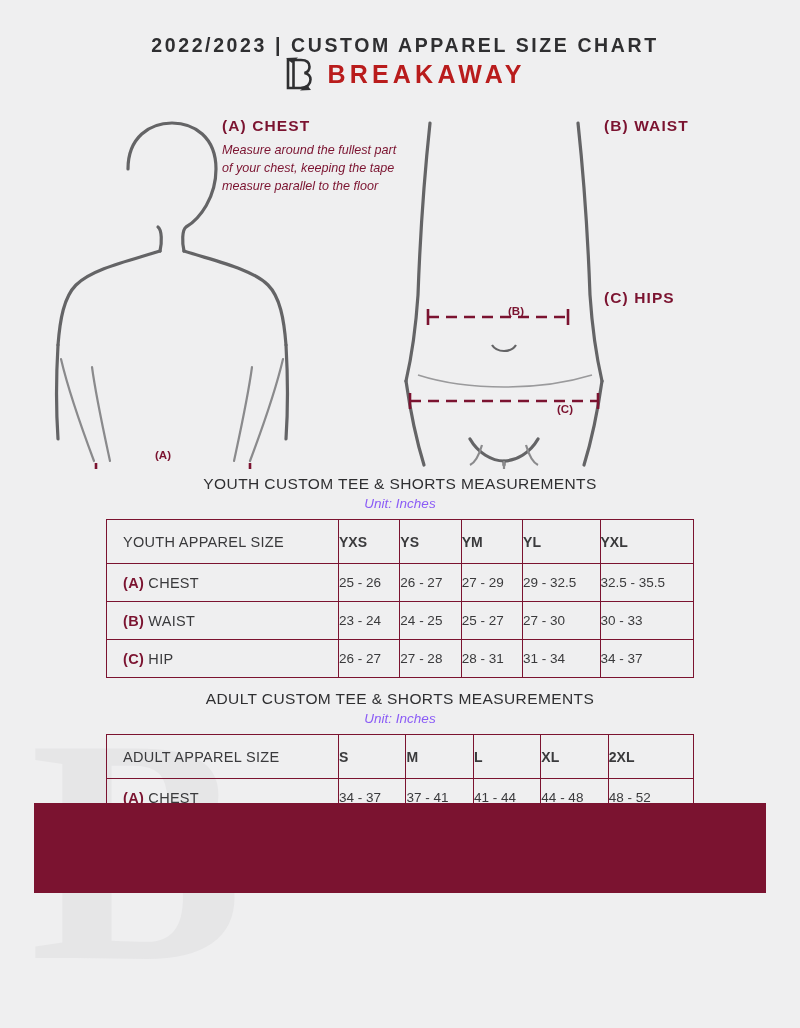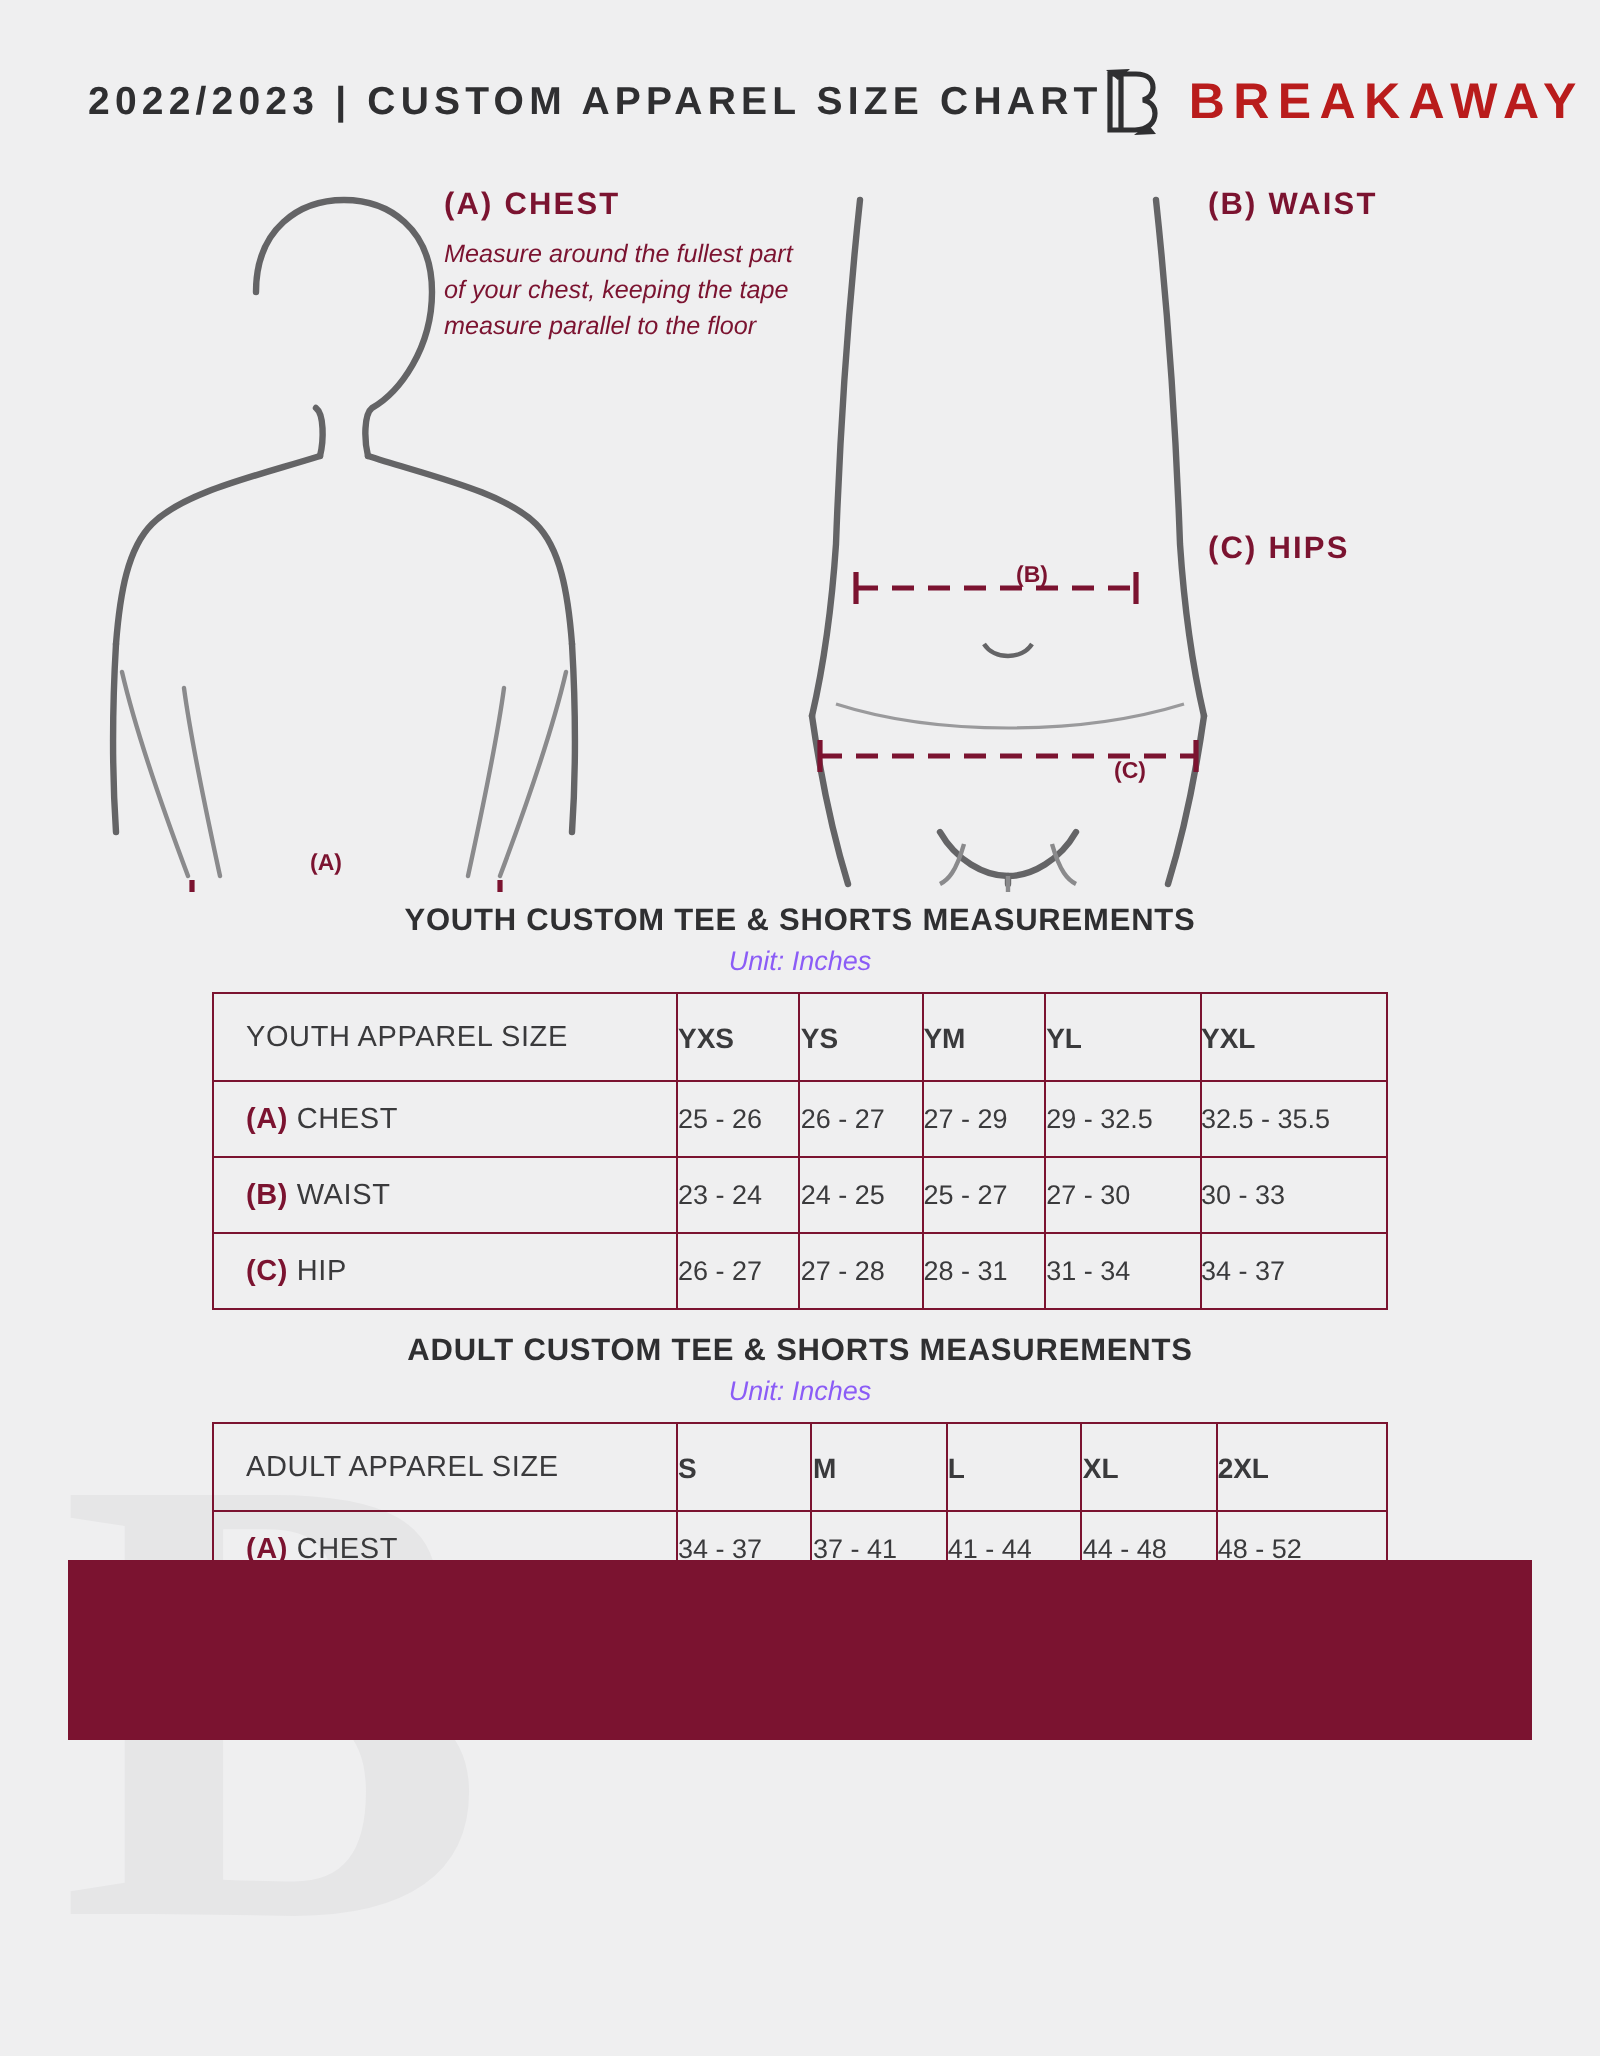--- a/index.html
+++ b/index.html
@@ -35,6 +35,7 @@
     align-items: center;
     justify-content: space-between;
     padding: 34px 34px 0 44px;
+    flex-direction: column;
   }
   .header-title {
     font-size: 19.5px;

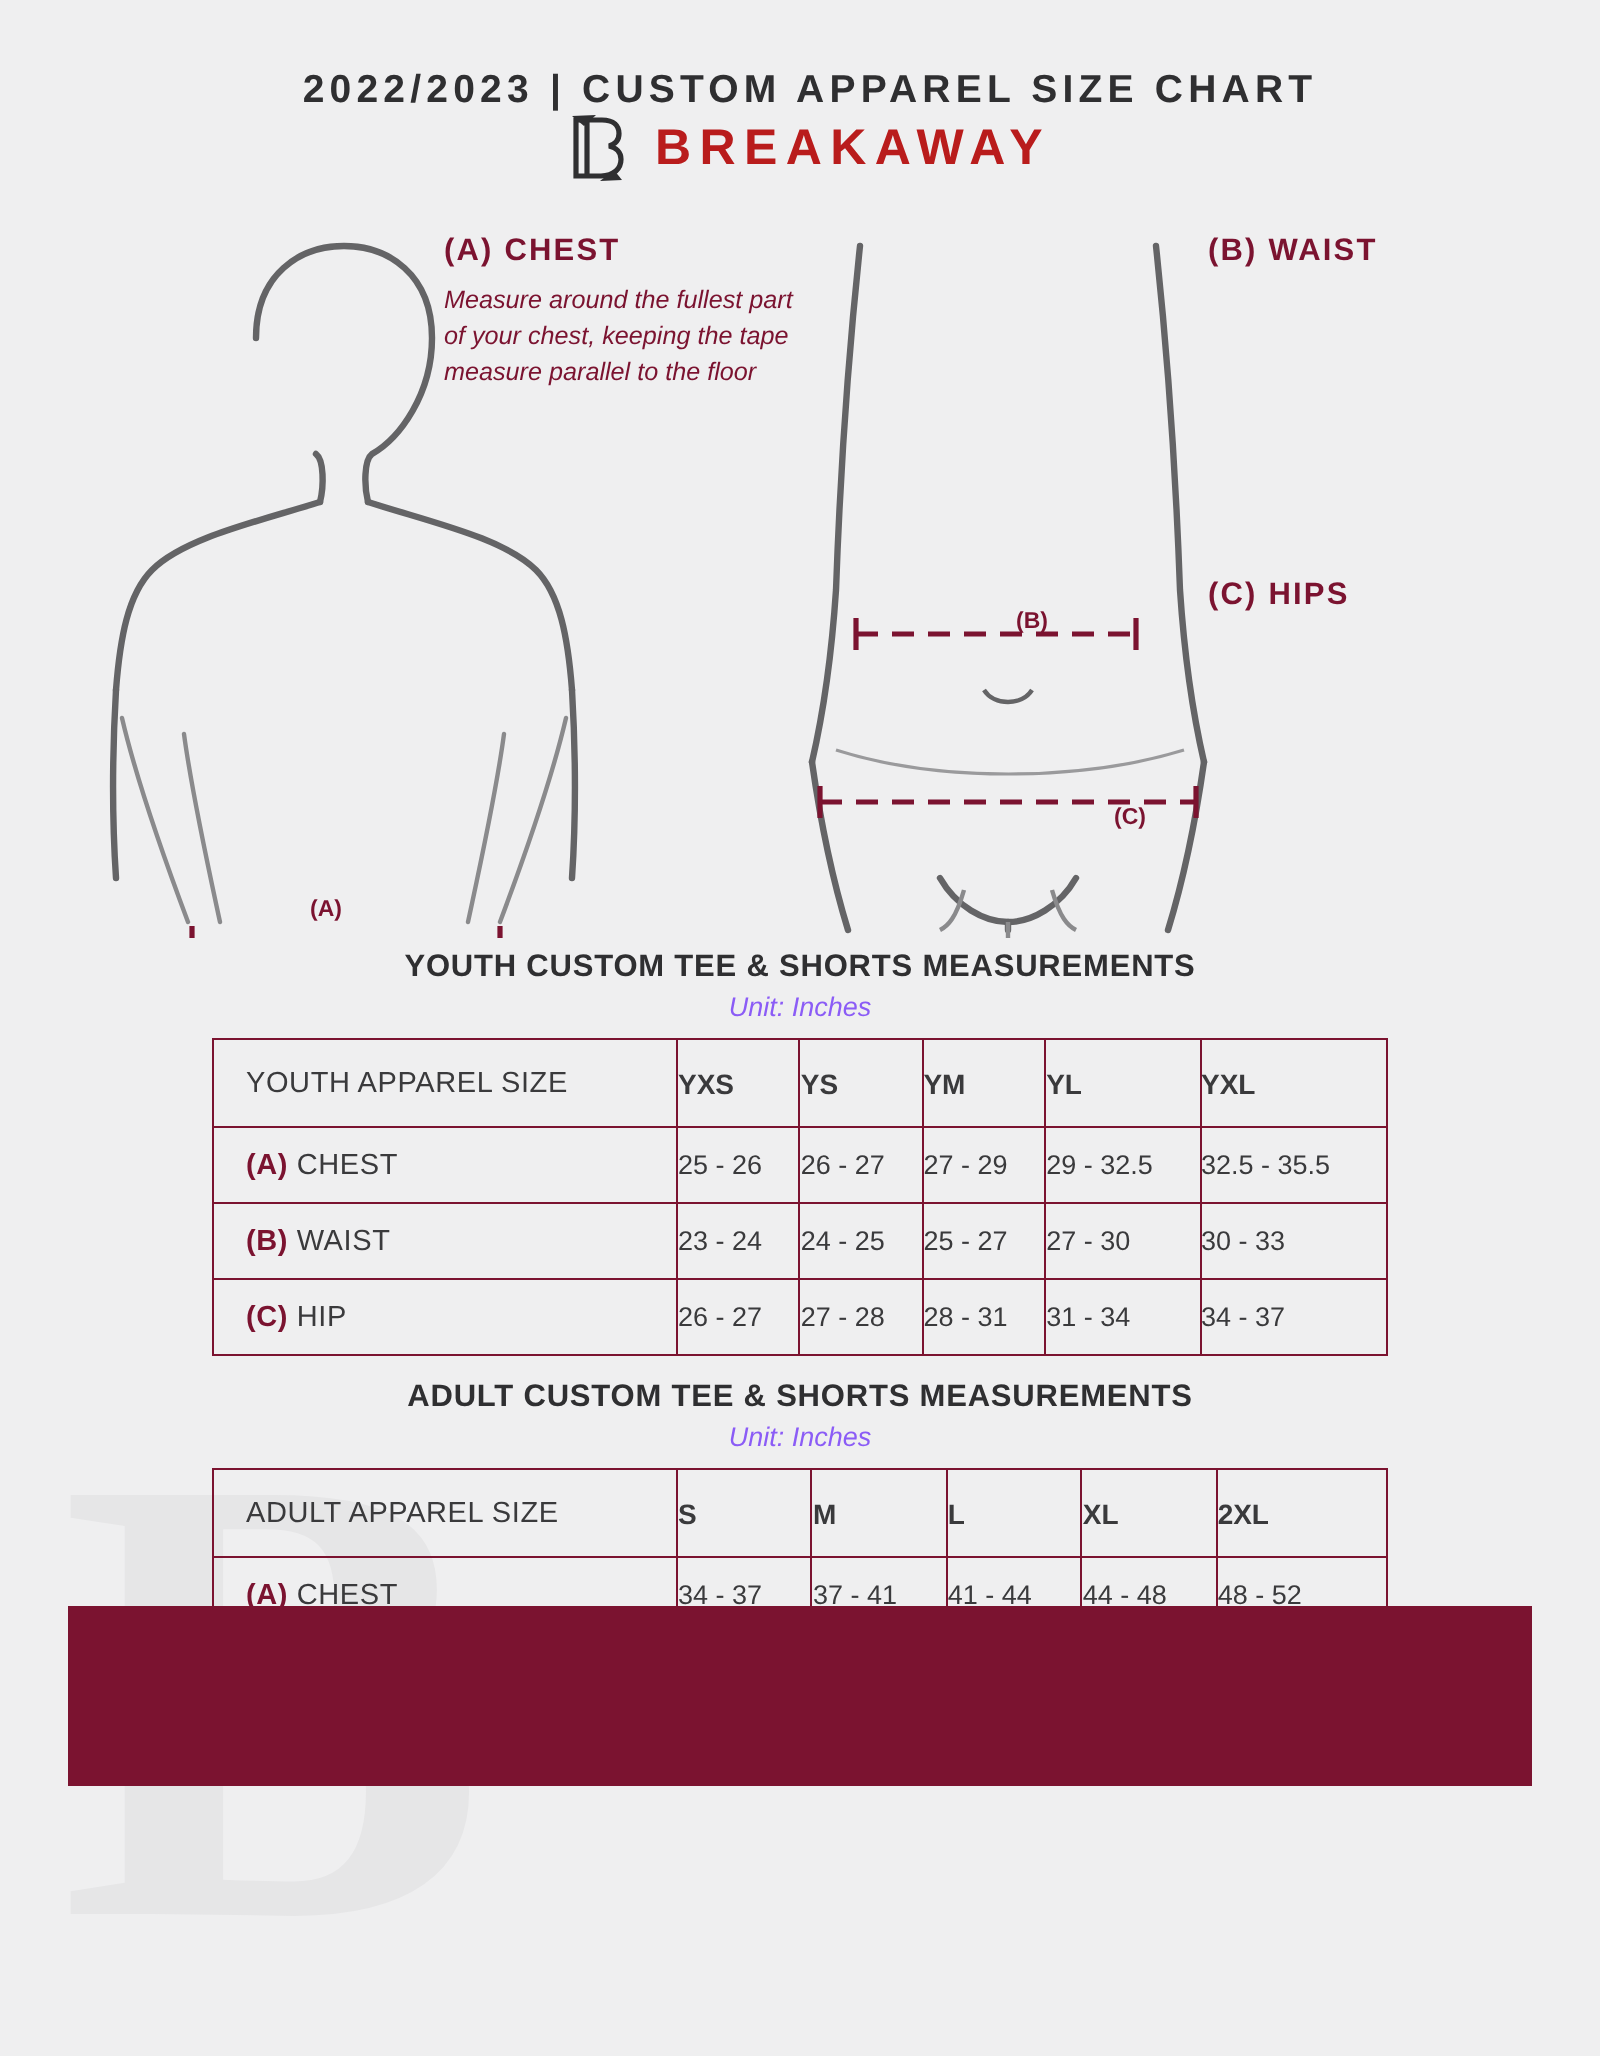--- a/index.html
+++ b/index.html
@@ -103,7 +103,7 @@
   .section-title {
     text-align: center;
     font-size: 15.5px;
-    font-weight: 700;
+    font-weight: 400;
     letter-spacing: .4px;
     color: #2f2f31;
   }

